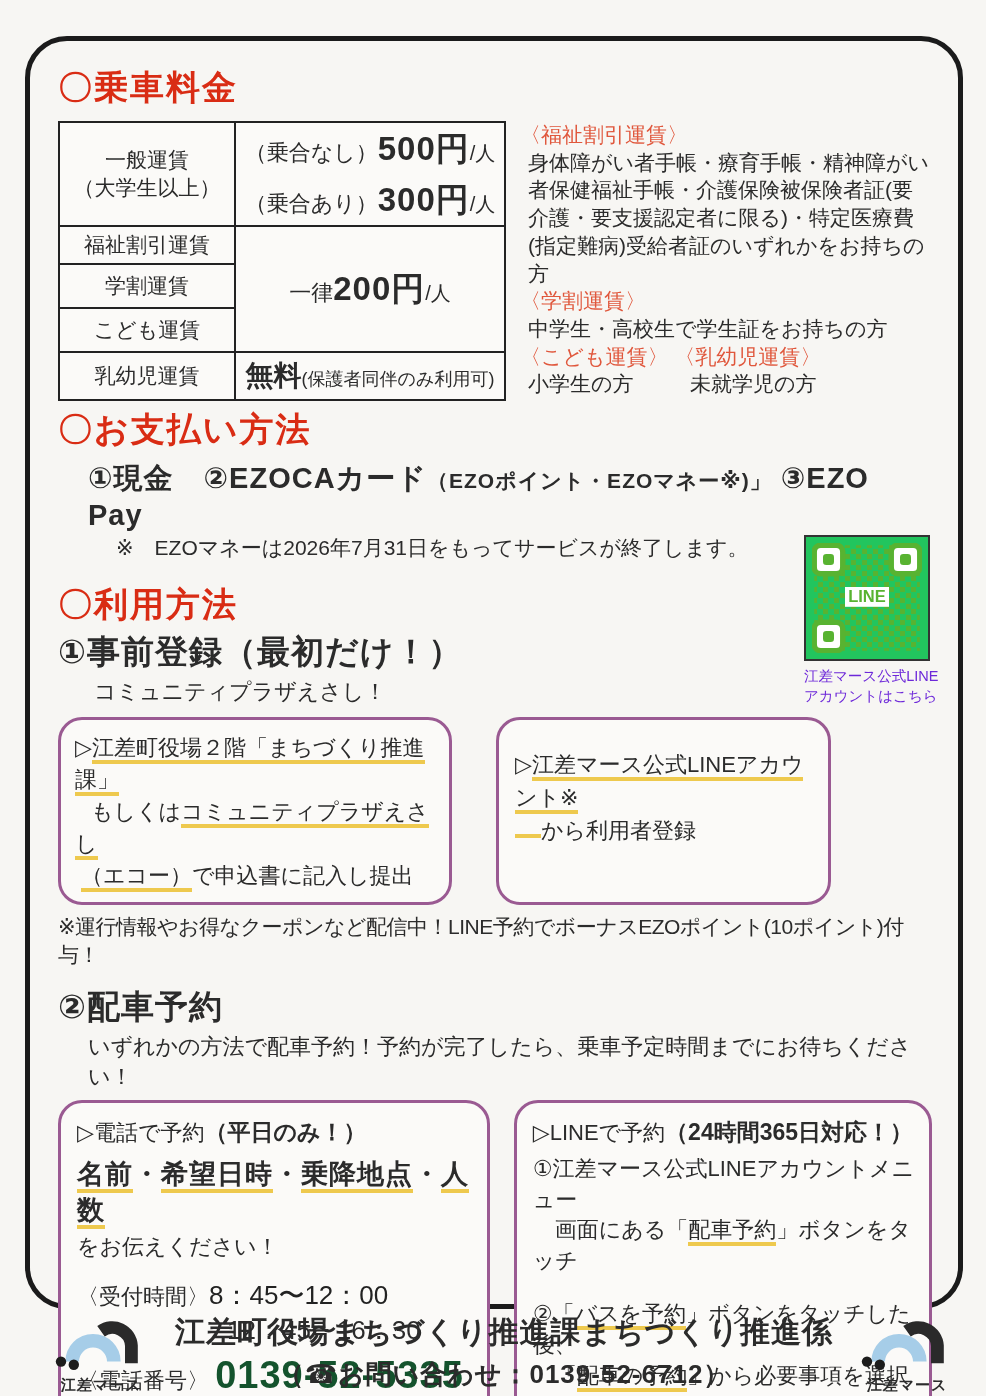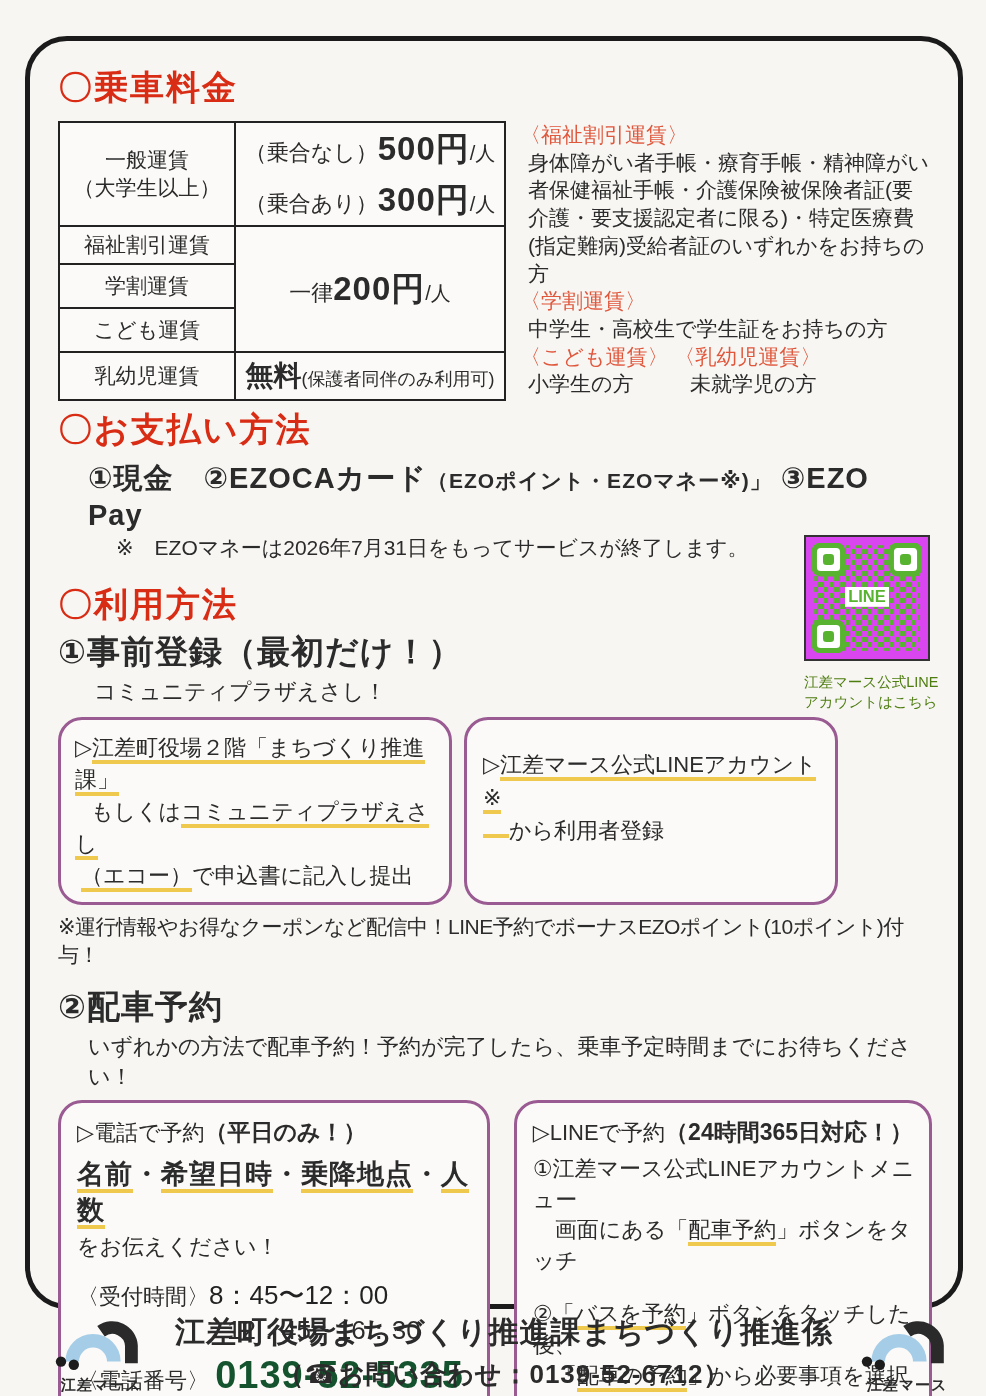--- a/index.html
+++ b/index.html
@@ -59,7 +59,7 @@
   .line-steps .gap { height:22px; }
   
   .qr-block { position:absolute; right:14px; top:494px; width:140px; text-align:left; }
-  .qr-box { width:126px; height:126px; border:2px solid #333; background:#d946ef; padding:6px; }
+  .qr-box { width:126px; height:126px; border:2px solid #333; background:#22c55e; padding:6px; }
   .qr-cap { font-size:14.5px; margin-top:12px; line-height:1.35; color:#4d7c0f; }
   
   .footer { position:absolute; left:0; top:1300px; width:986px; display:flex; align-items:flex-start; justify-content:space-between; padding:4px 20px 0 42px; }

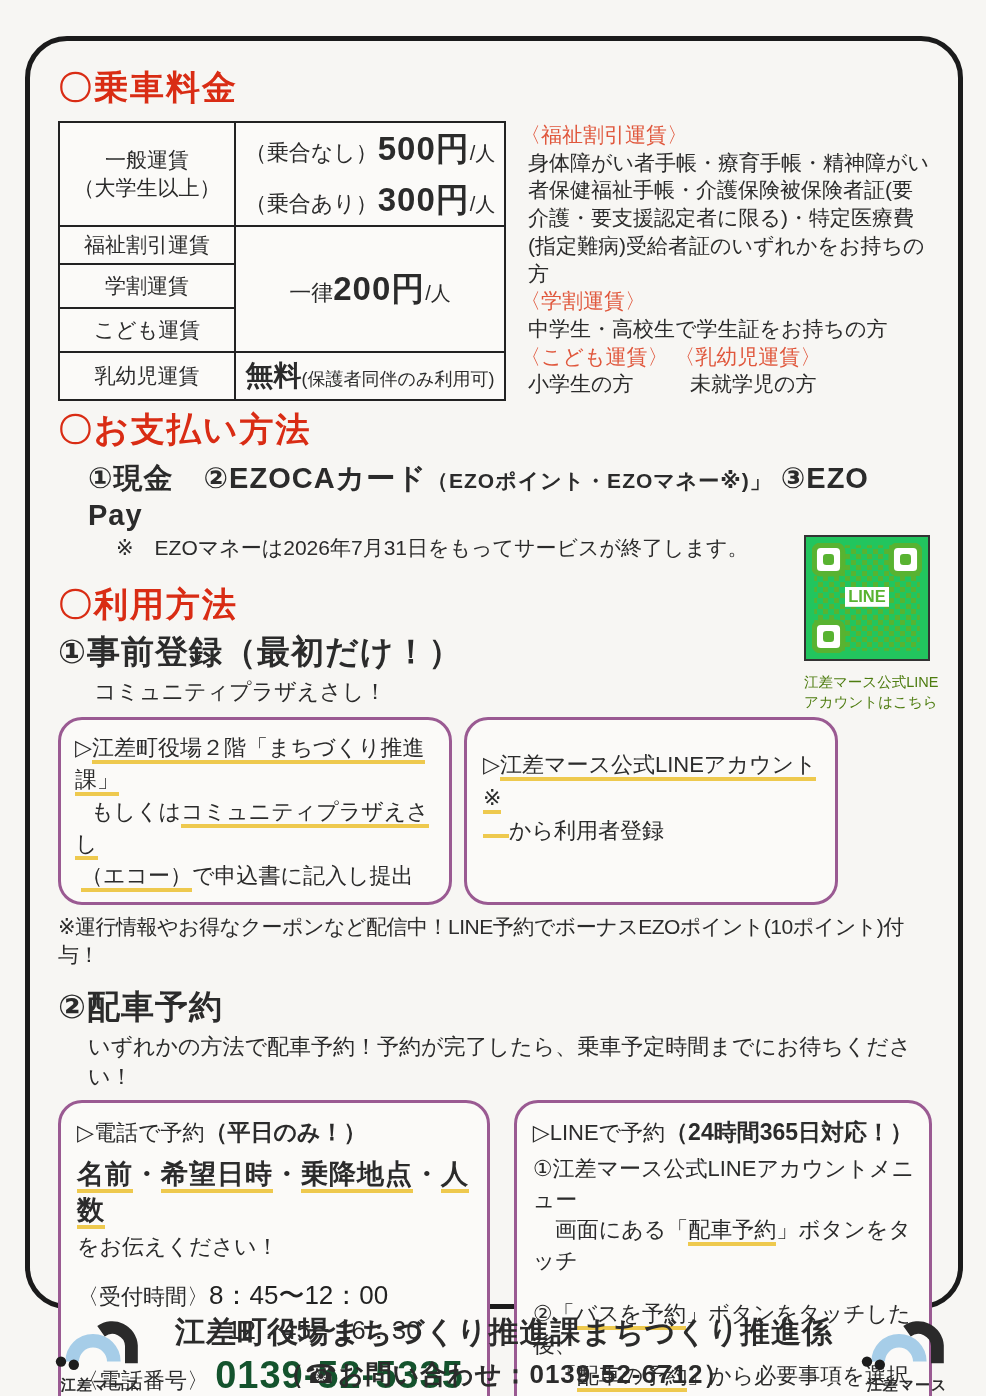--- a/index.html
+++ b/index.html
@@ -60,7 +60,7 @@
   
   .qr-block { position:absolute; right:14px; top:494px; width:140px; text-align:left; }
   .qr-box { width:126px; height:126px; border:2px solid #333; background:#22c55e; padding:6px; }
-  .qr-cap { font-size:14.5px; margin-top:12px; line-height:1.35; color:#4d7c0f; }
+  .qr-cap { font-size:14.5px; margin-top:6px; line-height:1.35; color:#6d28d9; }
   
   .footer { position:absolute; left:0; top:1300px; width:986px; display:flex; align-items:flex-start; justify-content:space-between; padding:4px 20px 0 42px; }
   .logo { width:118px; text-align:center; }

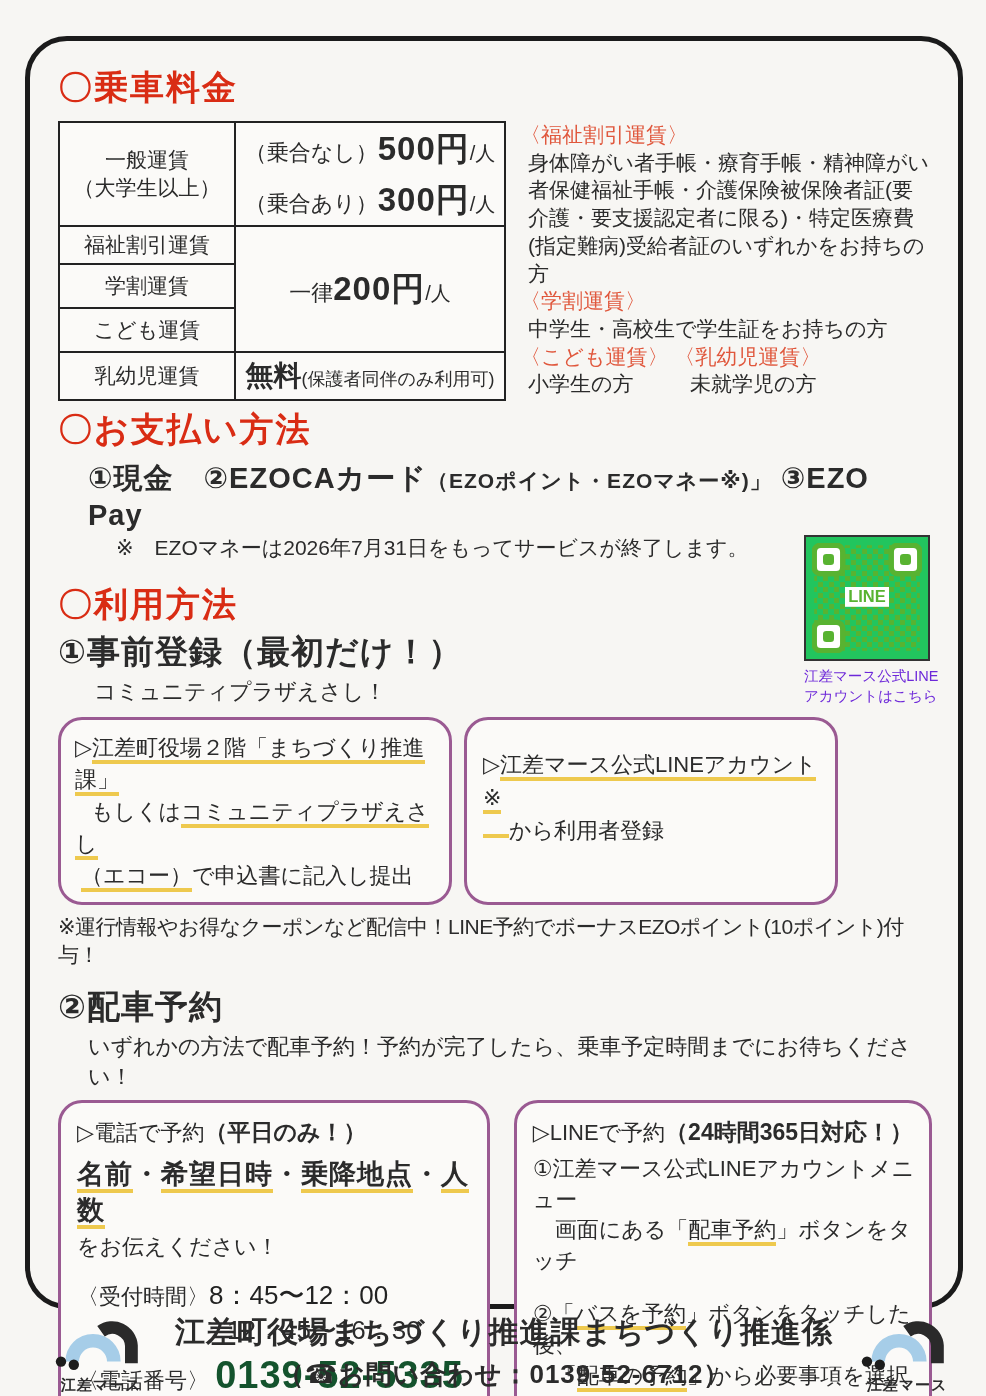--- a/index.html
+++ b/index.html
@@ -39,7 +39,7 @@
   .pbox { border:3.5px solid #9a5a92; border-radius:24px; background:#fbfaf8; }
   .reg-row { display:flex; gap:12px; margin-top:10px; }
   .box-office { width:394px; padding:12px 10px 10px 14px; font-size:22px; line-height:1.45; }
-  .box-line { width:374px; padding:28px 10px 6px 16px; font-size:22px; line-height:1.5; }
+  .box-line { width:335px; padding:28px 10px 6px 16px; font-size:22px; line-height:1.5;margin-left:32px; }
   .uy { border-bottom:4px solid #eec94e; }
   .bonus { margin-top:8px; font-size:21px; letter-spacing:-0.5px; }
   

